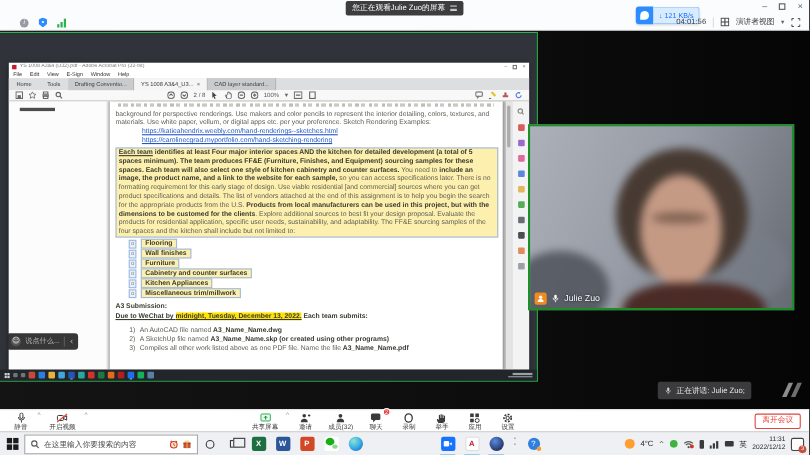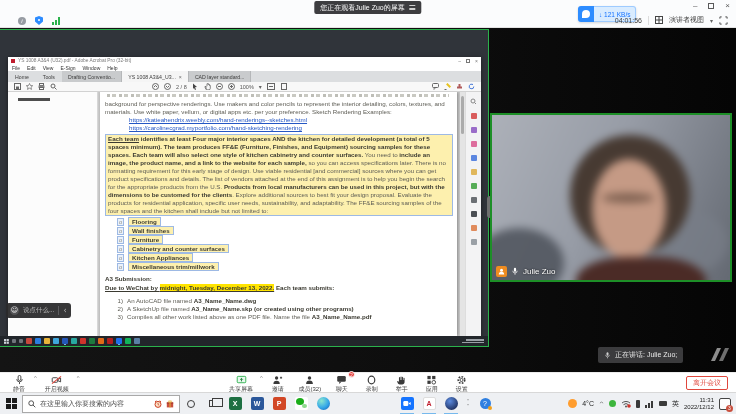--- a/index.html
+++ b/index.html
@@ -96,7 +96,7 @@
 
   
   .cam-tab{position:absolute;left:487px;top:196px;width:4px;height:22px;background:#6f6f6f;border-radius:3px 0 0 3px;}
-  .cam{position:absolute;left:490px;top:113px;width:242px;height:169px;border:2px solid #1d8f27;background:#8e949e;overflow:hidden;}
+  .cam{position:absolute;left:480px;top:113px;width:242px;height:169px;border:2px solid #1d8f27;background:#8e949e;overflow:hidden;}
   .cam-blur{position:absolute;left:-8px;top:-8px;right:-8px;bottom:-8px;filter:blur(4px);}
   .wall{position:absolute;inset:0;background:linear-gradient(115deg,#aeb2ba 0%,#979ca6 45%,#61666f 100%);}
   .blob1{position:absolute;left:-10px;bottom:-10px;width:90px;height:70px;border-radius:50%;background:#474c55;opacity:.8;}

